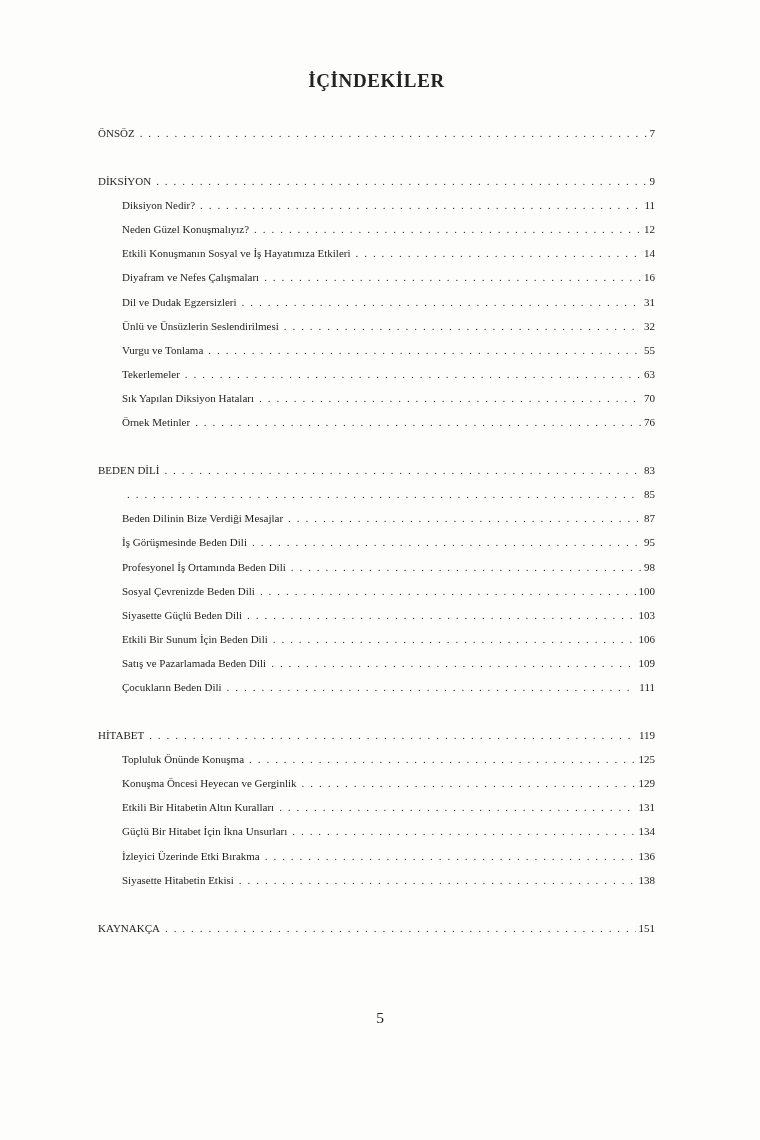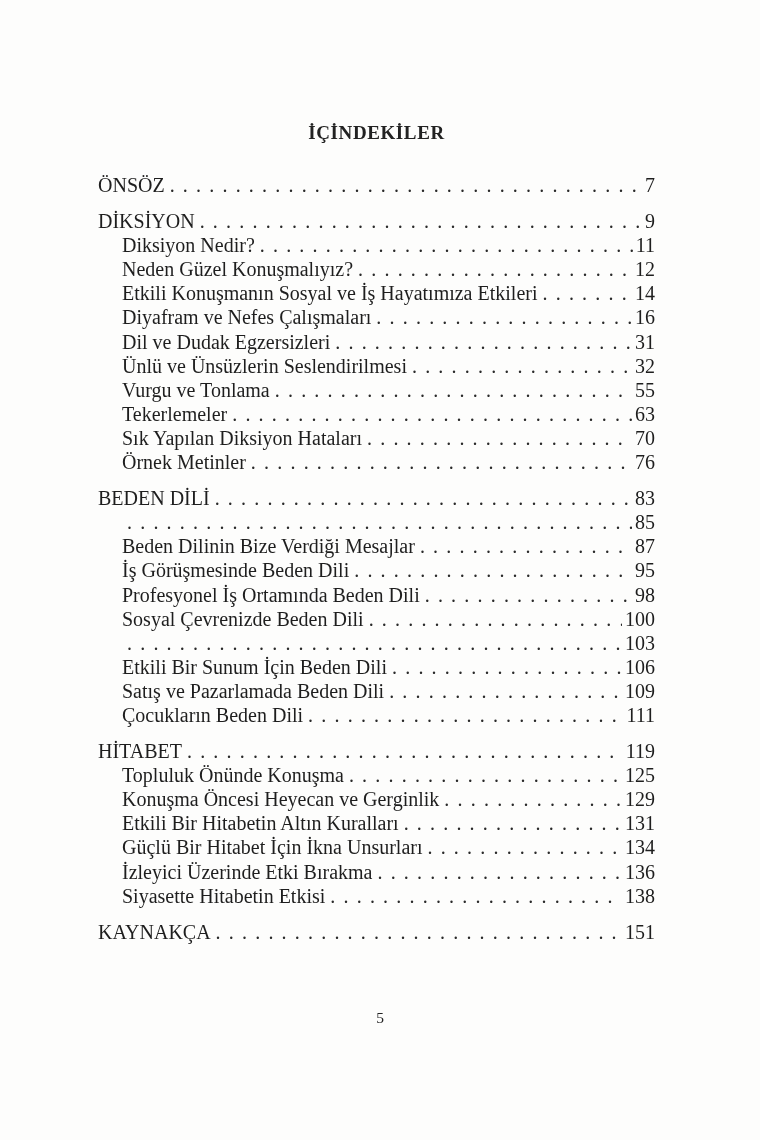--- a/index.html
+++ b/index.html
@@ -26,7 +26,7 @@
   }
   .doc-title {
     margin: 0;
-    padding-top: 120px;
+    padding-top: 68px;
     padding-bottom: 27px;
     text-align: center;
     font-size: 19px;

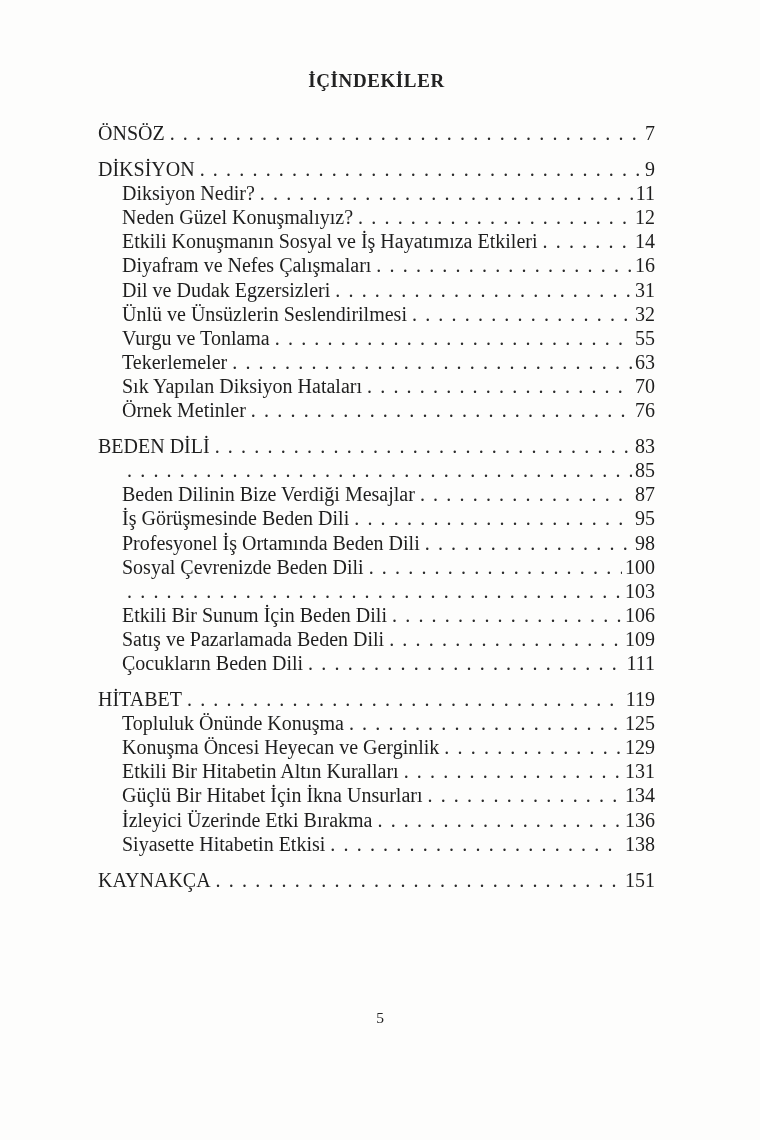--- a/index.html
+++ b/index.html
@@ -44,7 +44,7 @@
   .toc-row {
     display: flex;
     align-items: baseline;
-    font-size: 20px;
+    font-size: 11px;
     line-height: 24.1px;
     white-space: nowrap;
   }

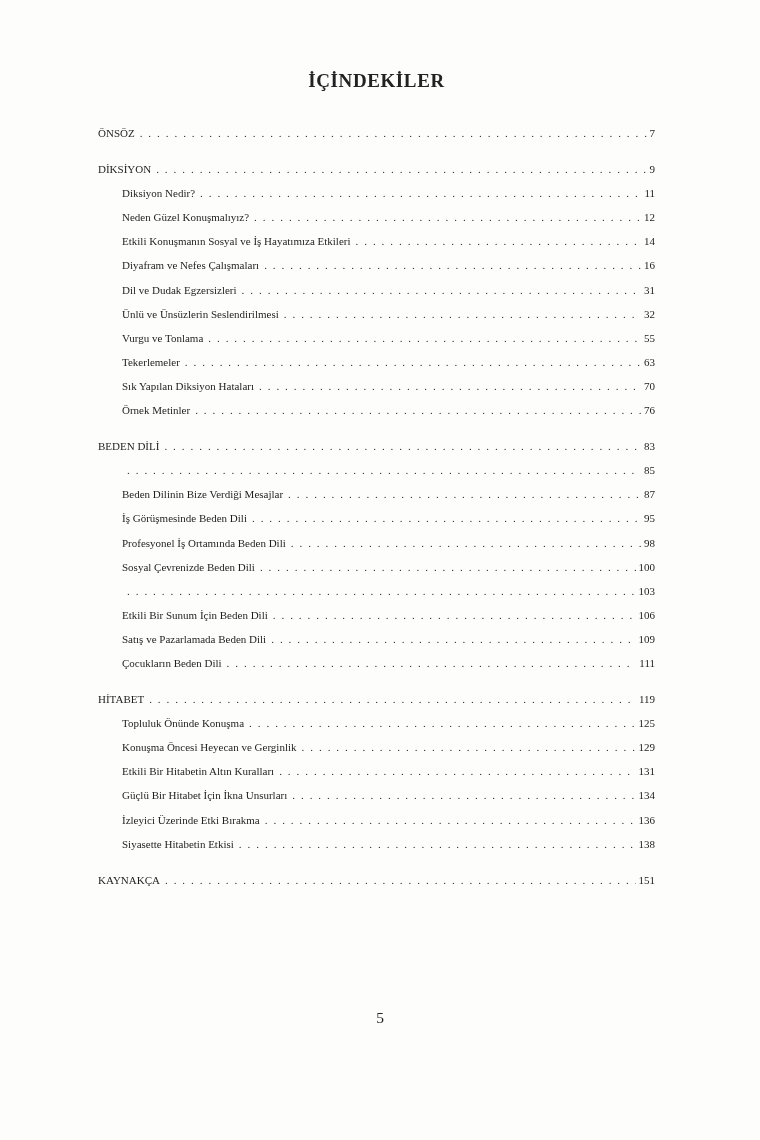--- a/index.html
+++ b/index.html
@@ -39,7 +39,7 @@
     margin: 0;
   }
   .toc-section + .toc-section {
-    margin-top: 12px; 
+    margin-top: 24px; 
   }
   .toc-row {
     display: flex;

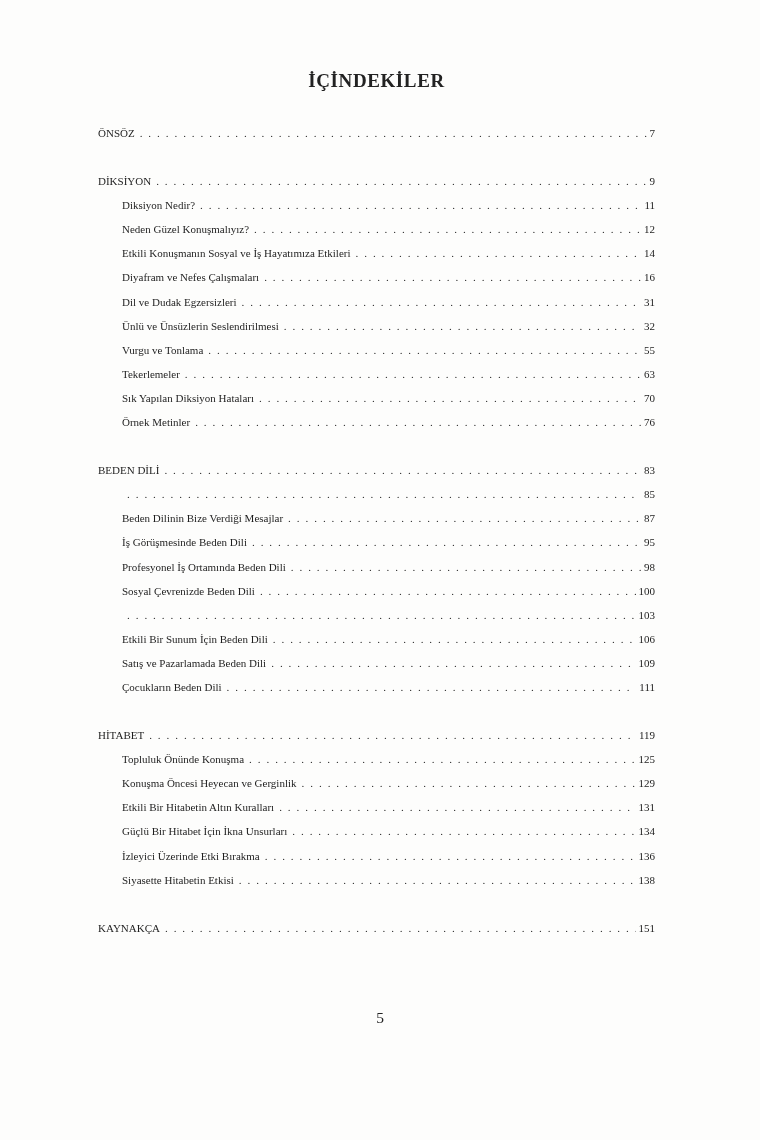--- a/index.html
+++ b/index.html
@@ -183,6 +183,7 @@
             <span class="toc-page-num">100</span>
           </div>
           <div class="toc-row level-1">
+            <span class="toc-label">Siyasette Güçlü Beden Dili</span>
             <span class="leader"></span>
             <span class="toc-page-num">103</span>
           </div>

